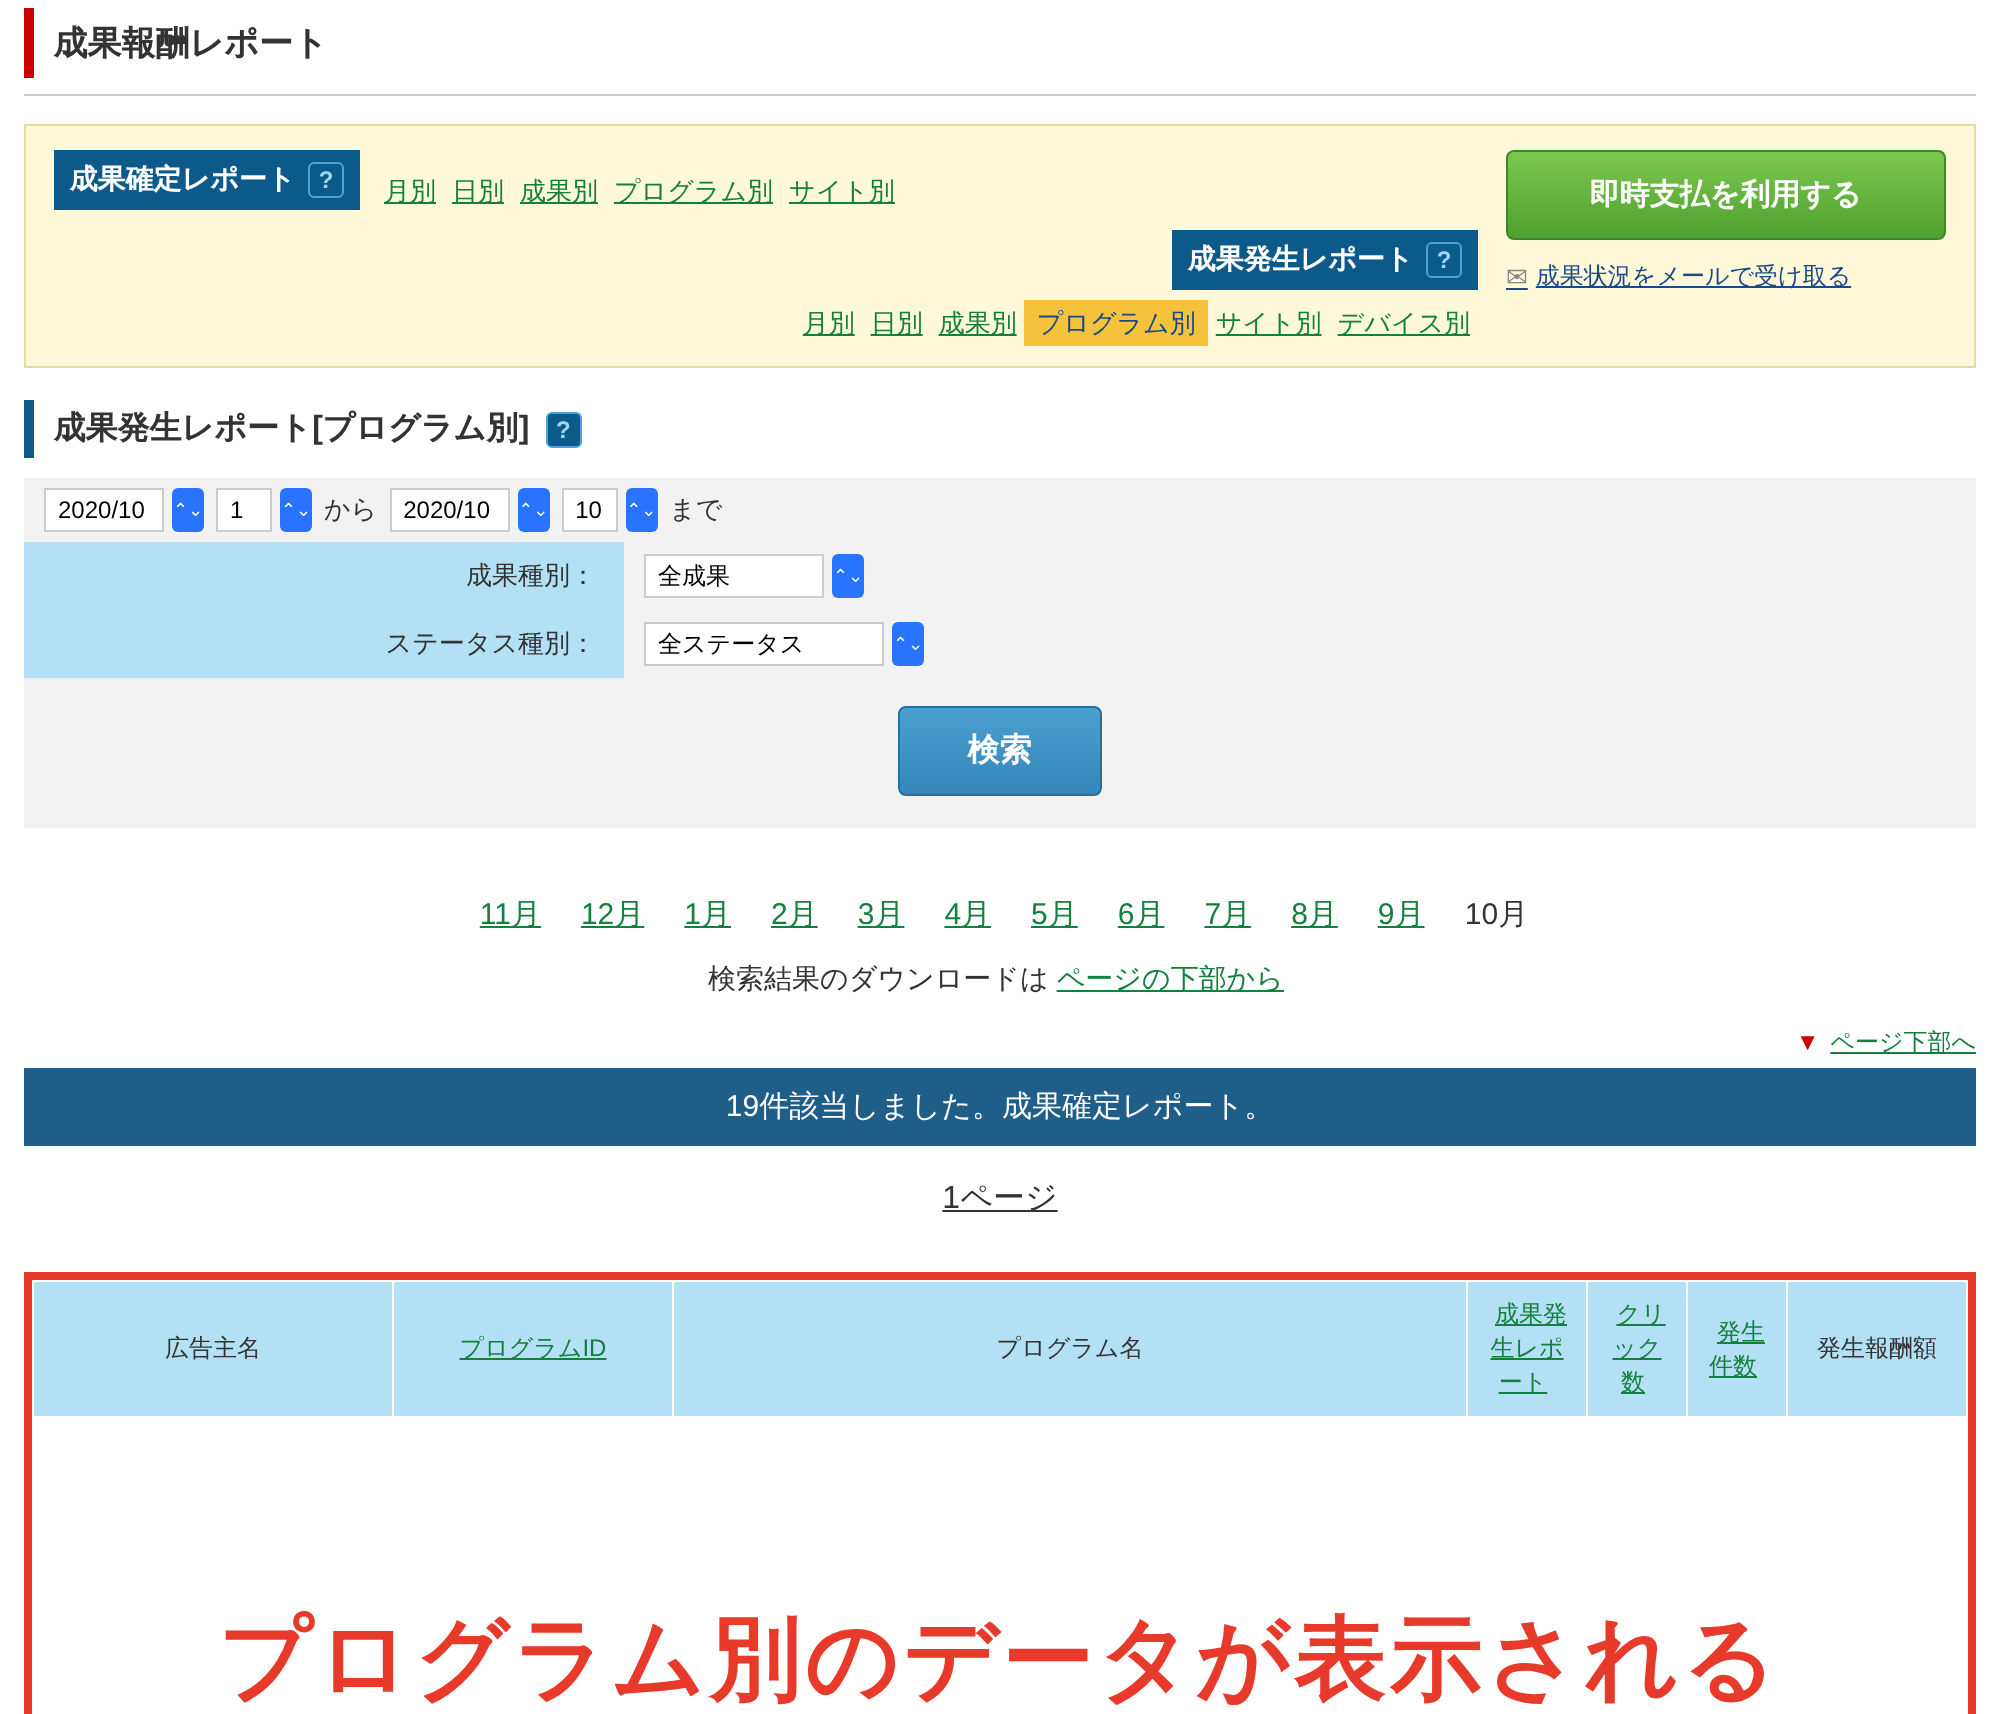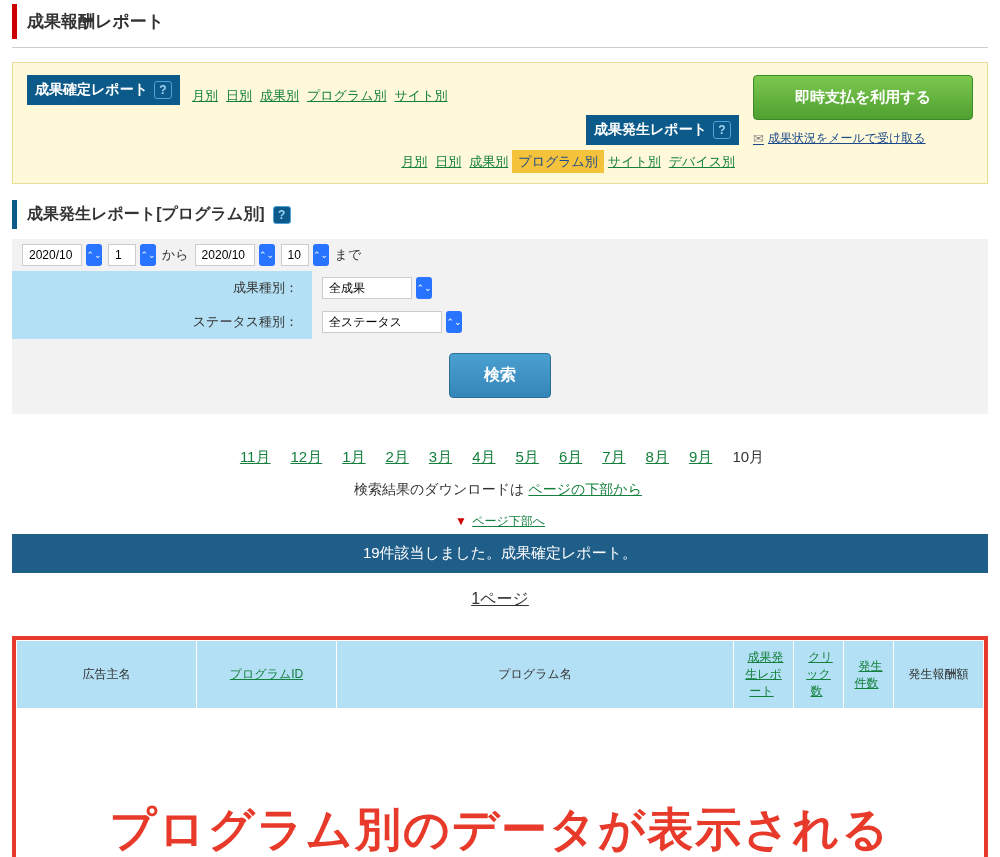--- a/index.html
+++ b/index.html
@@ -30,7 +30,7 @@
 .months .link { margin: 0 6px; }
 .months .current { color: #333; margin: 0 6px; }
 .download-text { text-align: center; margin: 14px 12px; font-size: 14px; }
-.bottom-link { text-align: center; margin: 6px 12px 4px; color: #1a4a8a; font-size: 12px; }
+.bottom-link { text-align: right; margin: 6px 12px 4px; color: #1a4a8a; font-size: 12px; }
 .bottom-link .tri { color: #c00; }
 .blue-bar { background: #205e8a; color: #fff; text-align: center; padding: 10px; margin: 0 12px; font-size: 15px; }
 .page-no { text-align: center; margin: 16px 0 26px; font-size: 16px; text-decoration: underline; }

